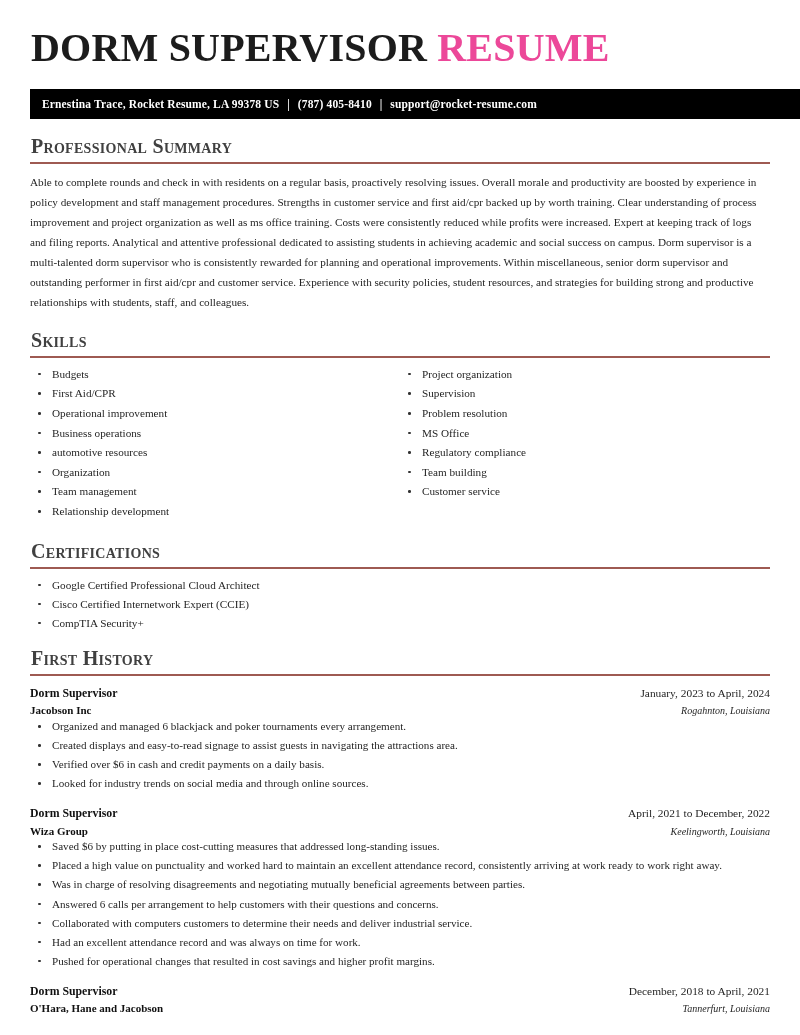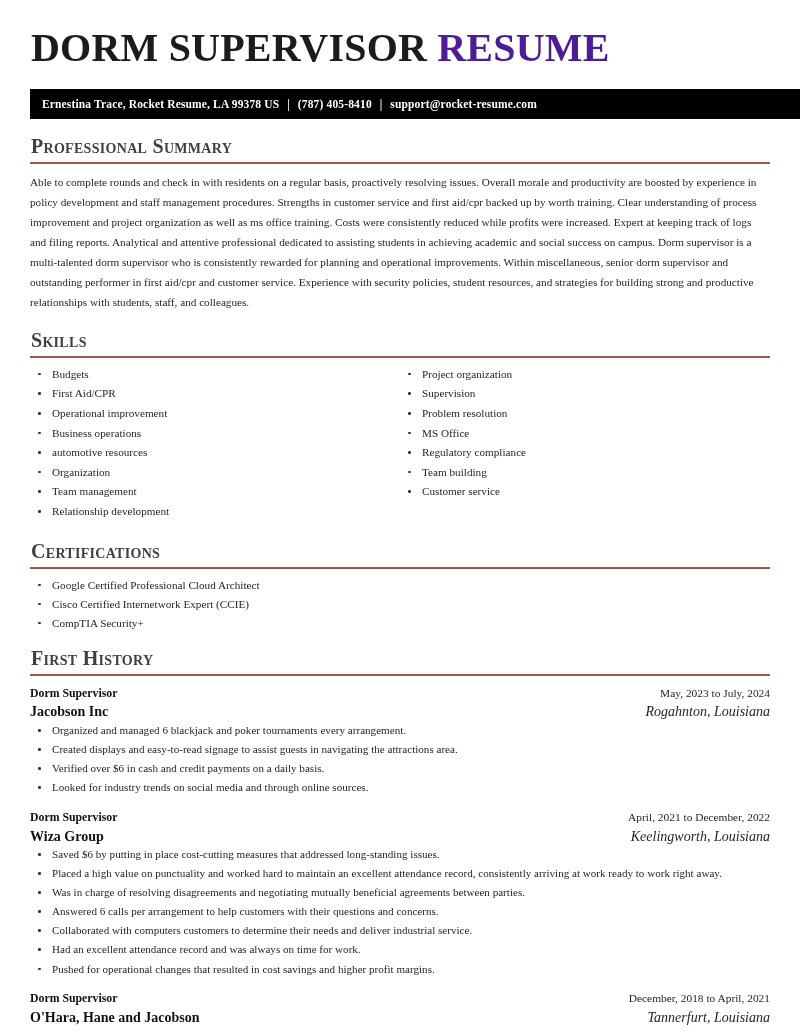--- a/index.html
+++ b/index.html
@@ -35,7 +35,7 @@
     color: #1c1c1c;
     white-space: nowrap;
   }
-  .resume-title .accent { color: #4c1d95; }
+  .resume-title .accent { color: #ec4899; }
 
   .contact-bar {
     margin-top: 20px;

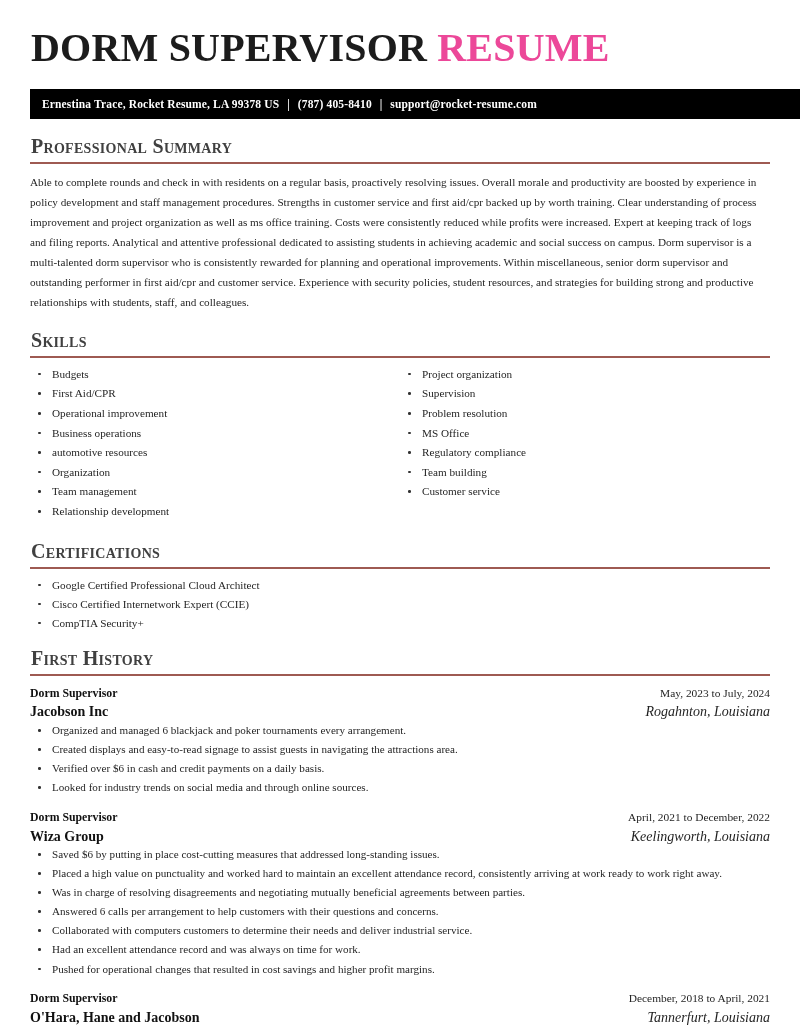--- a/index.html
+++ b/index.html
@@ -230,7 +230,7 @@
     <div class="job">
       <div class="job-row">
         <span class="job-title">Dorm Supervisor</span>
-        <span class="job-dates">May, 2023 to July, 2024</span>
+        <span class="job-dates">January, 2023 to April, 2024</span>
       </div>
       <div class="job-row">
         <span class="job-company">Jacobson Inc</span>

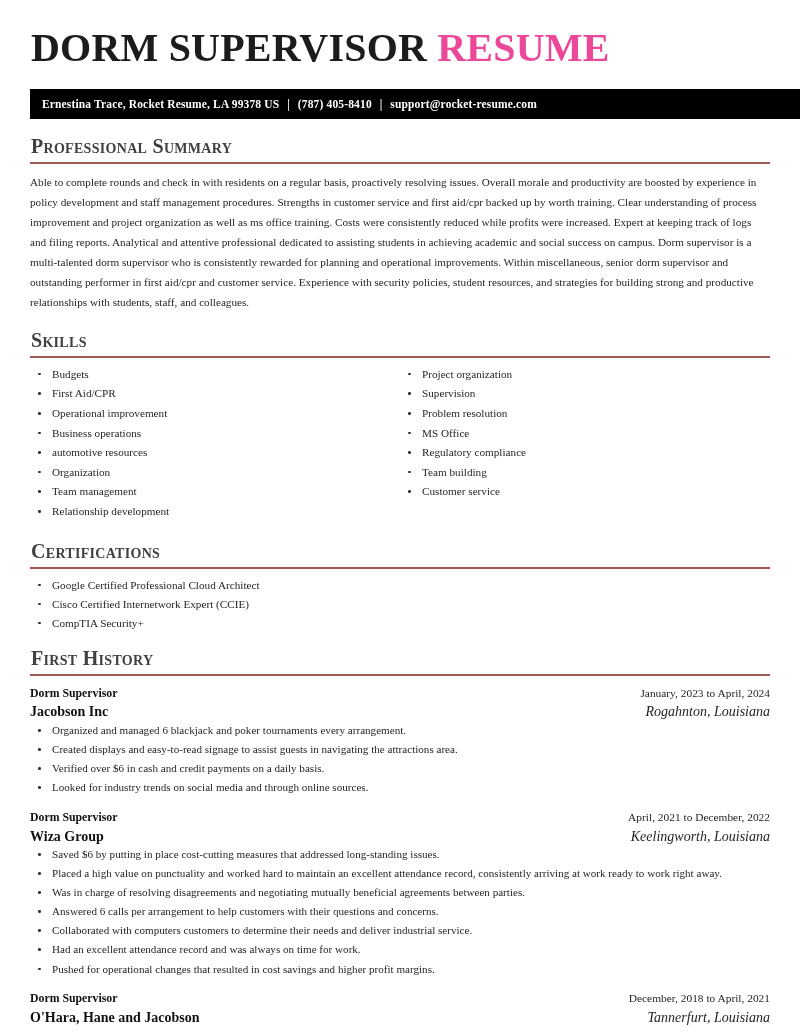--- a/index.html
+++ b/index.html
@@ -143,7 +143,7 @@
     white-space: nowrap;
   }
   .job-company {
-    font-size: 14px;
+    font-size: 11px;
     font-weight: 700;
     color: #111111;
   }

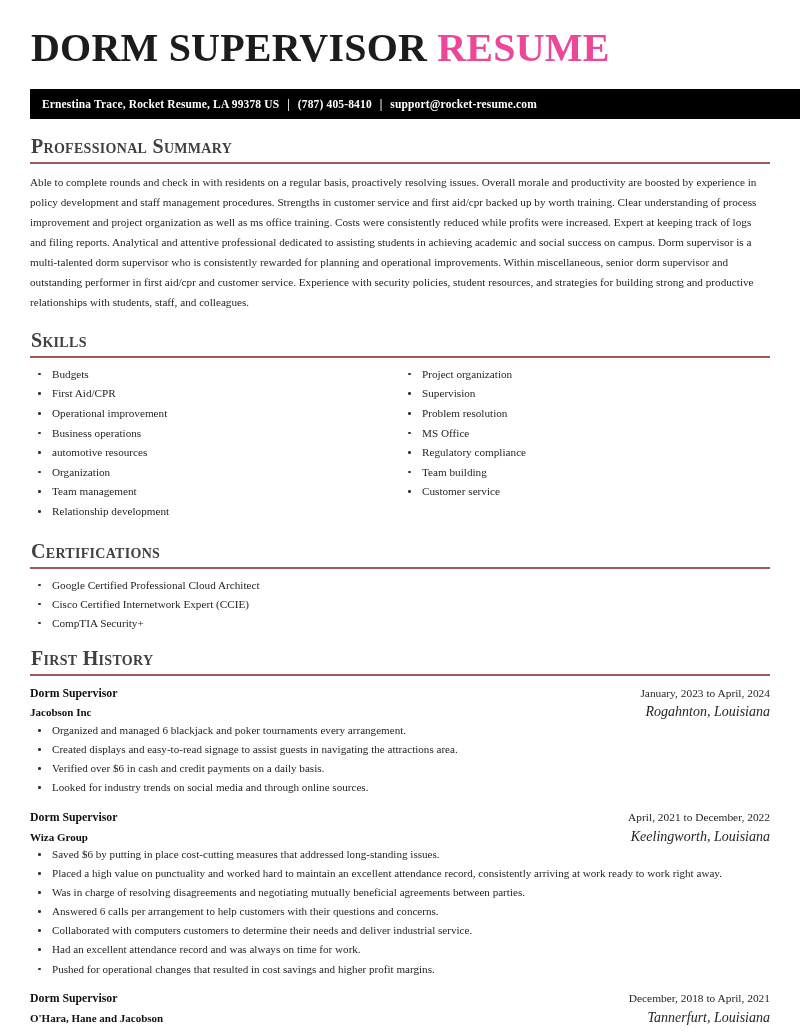--- a/index.html
+++ b/index.html
@@ -148,7 +148,7 @@
     color: #111111;
   }
   .job-location {
-    font-size: 14px;
+    font-size: 10px;
     font-style: italic;
     color: #1f1f1f;
     text-align: left;

